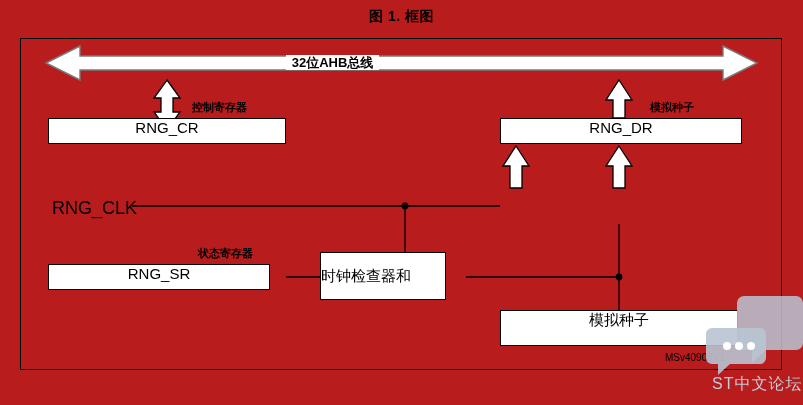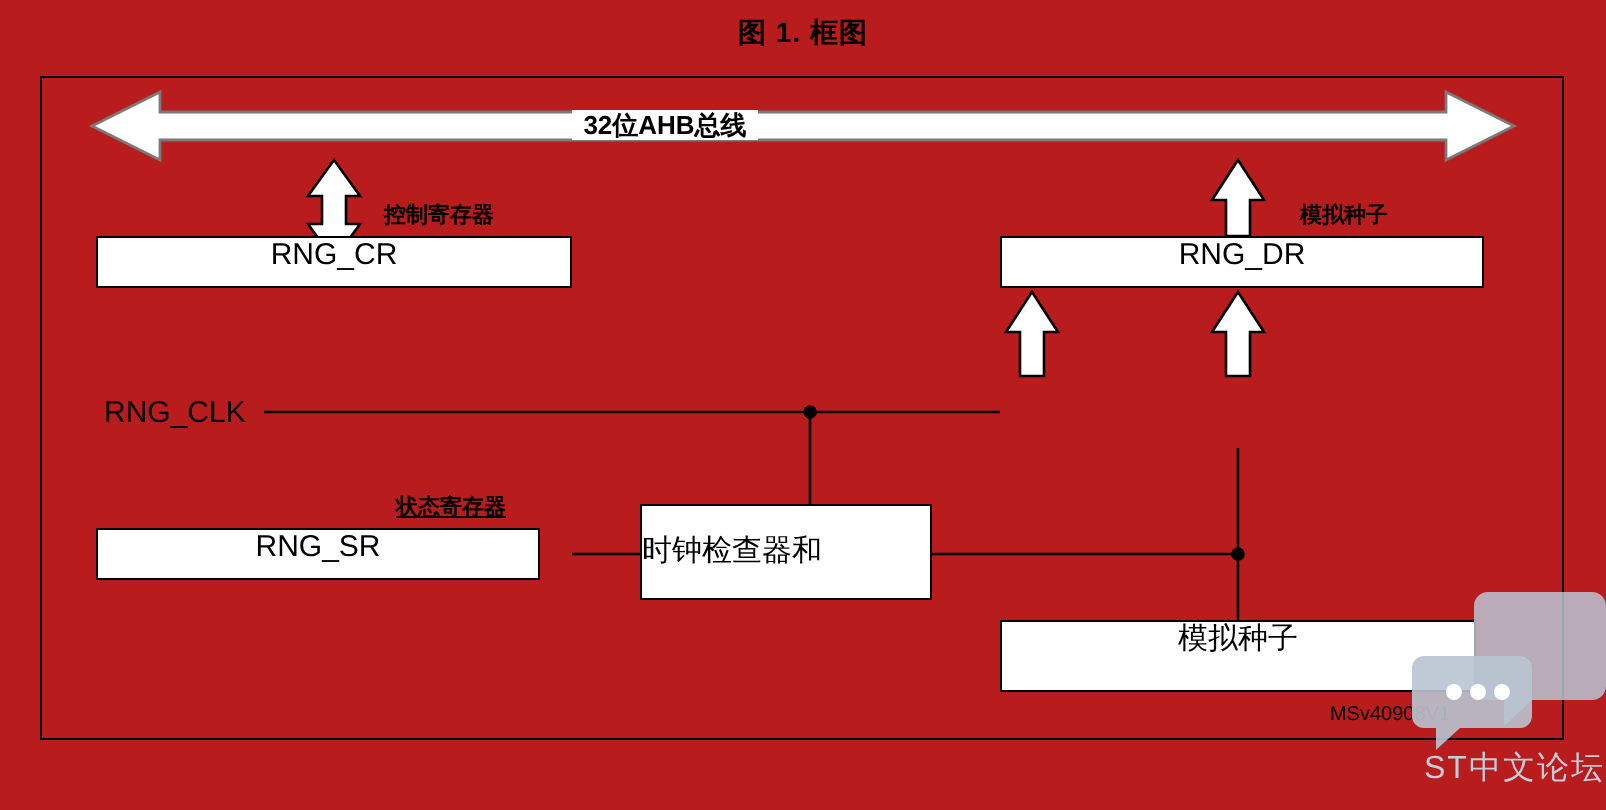--- a/index.html
+++ b/index.html
@@ -95,7 +95,7 @@
     position: absolute;
     left: 52px;
     top: 198px;
-    font-size: 15px;
+    font-size: 18px;
     color: #000000;
     white-space: nowrap;
   }

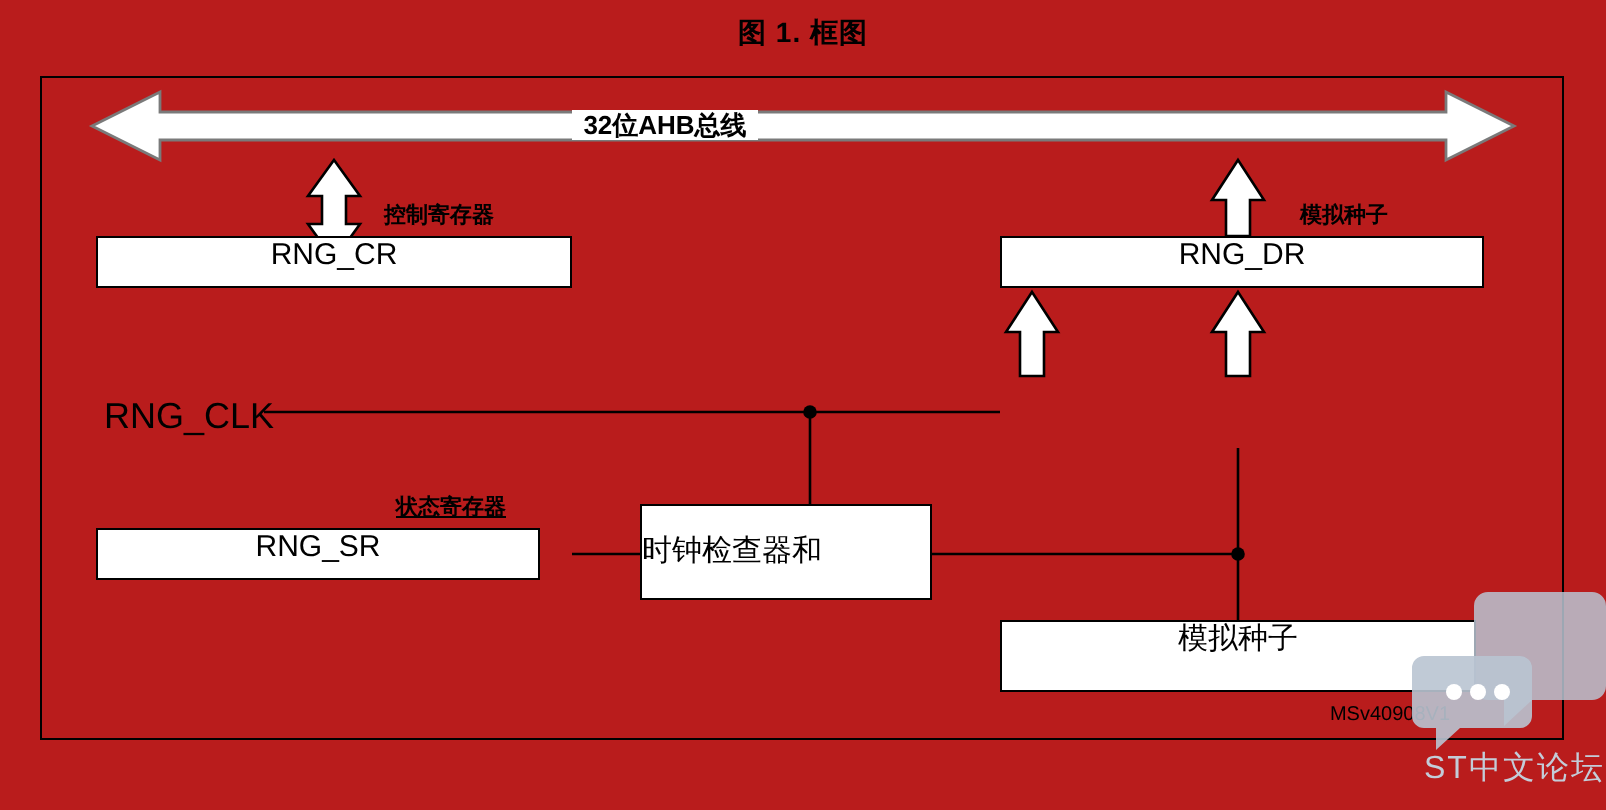--- a/index.html
+++ b/index.html
@@ -88,7 +88,7 @@
   }
   #caption-control-reg { left: 192px; top: 100px; }
   #caption-data-reg    { left: 650px; top: 100px; }
-  #caption-status-reg  { left: 198px; top: 246px; text-decoration: underline; }
+  #caption-status-reg  { left: 198px; top: 246px; }
 
   
   #label-rng-clk {

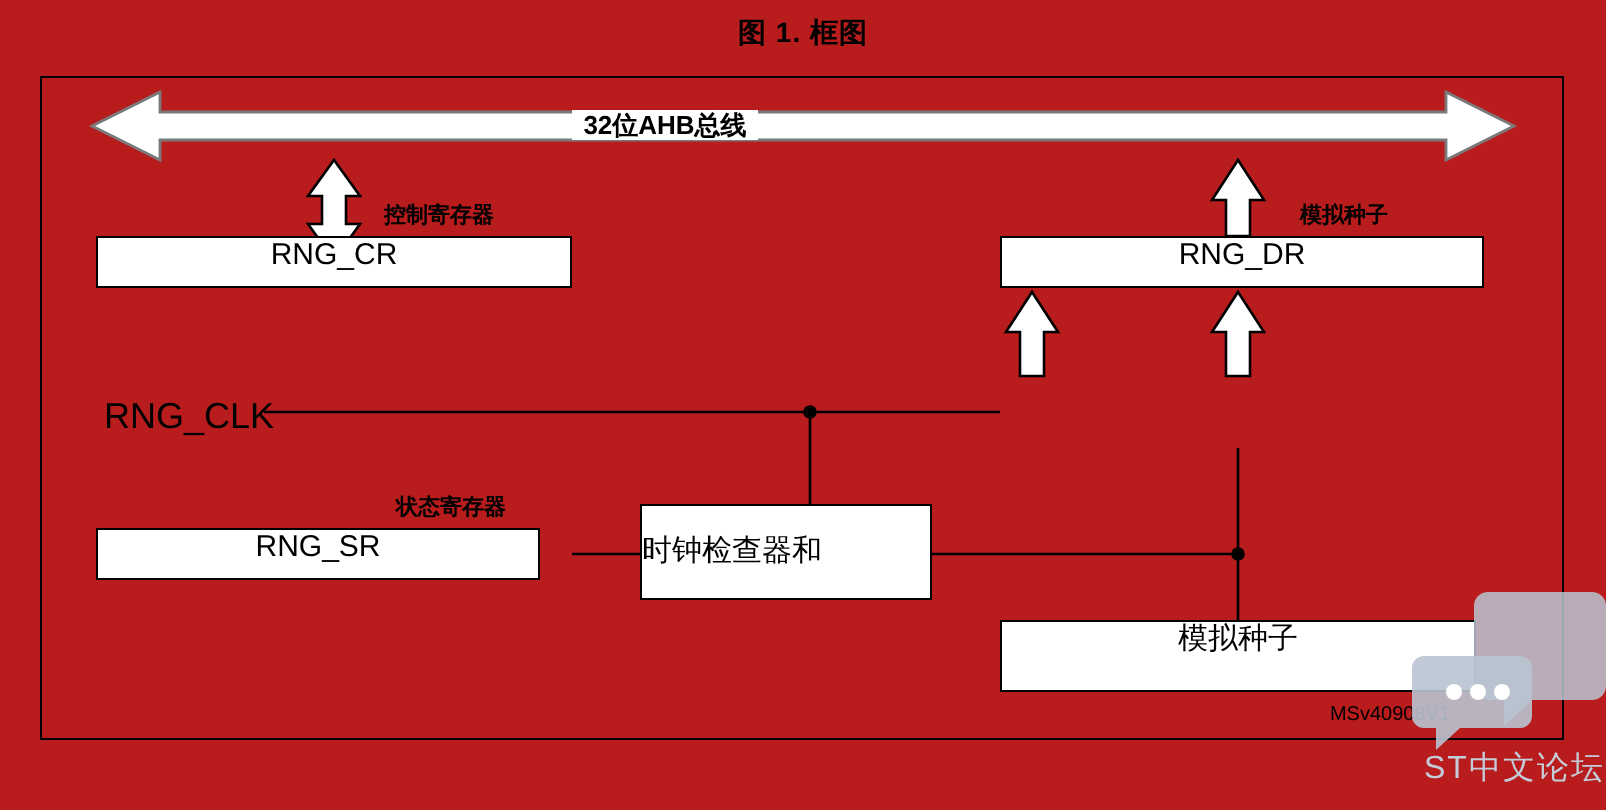--- a/index.html
+++ b/index.html
@@ -67,7 +67,7 @@
   #box-rng-dr  { left: 500px; top: 118px; width: 242px; height: 26px; }
   #box-rng-proc{ left: 500px; top: 188px; width: 238px; height: 36px; }
   #box-rng-sr  { left: 48px;  top: 264px; width: 222px; height: 26px; }
-  #box-clock-checker { left: 320px; top: 252px; width: 146px; height: 48px; flex-direction: column; }
+  #box-clock-checker { left: 320px; top: 252px; width: 126px; height: 48px; flex-direction: column; }
   #box-analog-seed   { left: 500px; top: 310px; width: 238px; height: 36px; }
 
   .box-sup {

